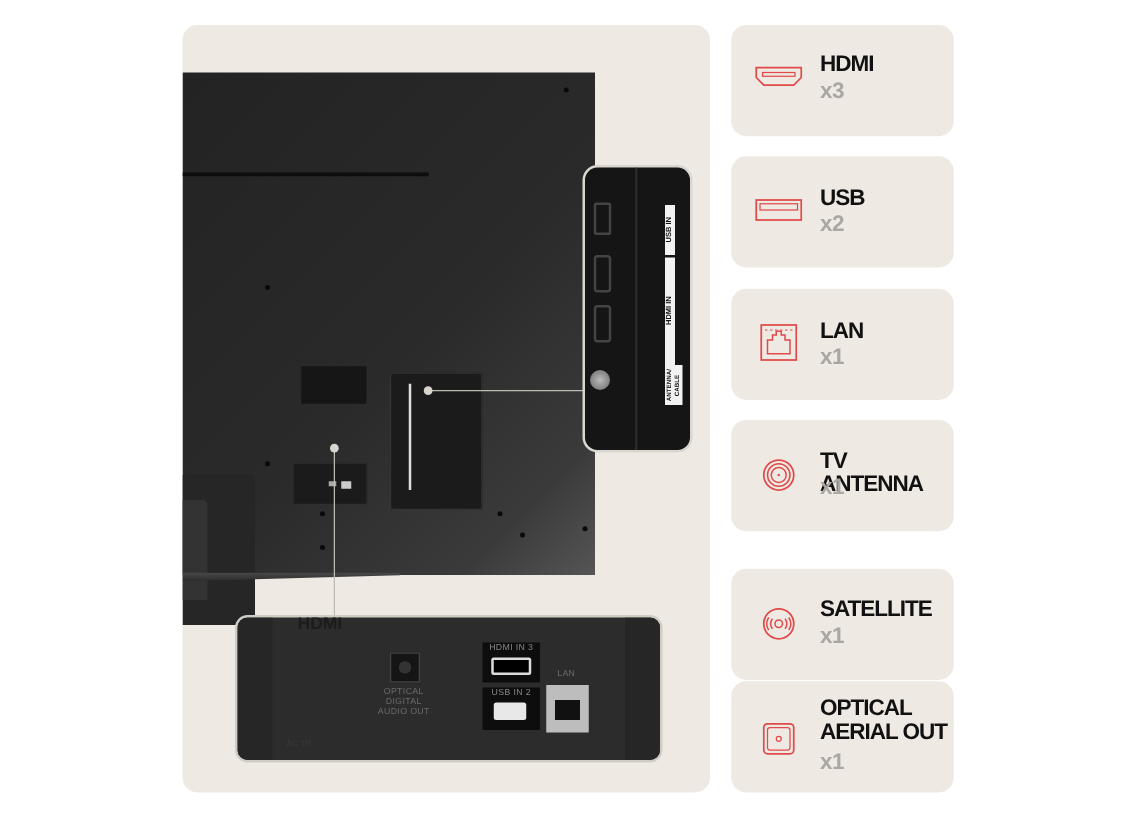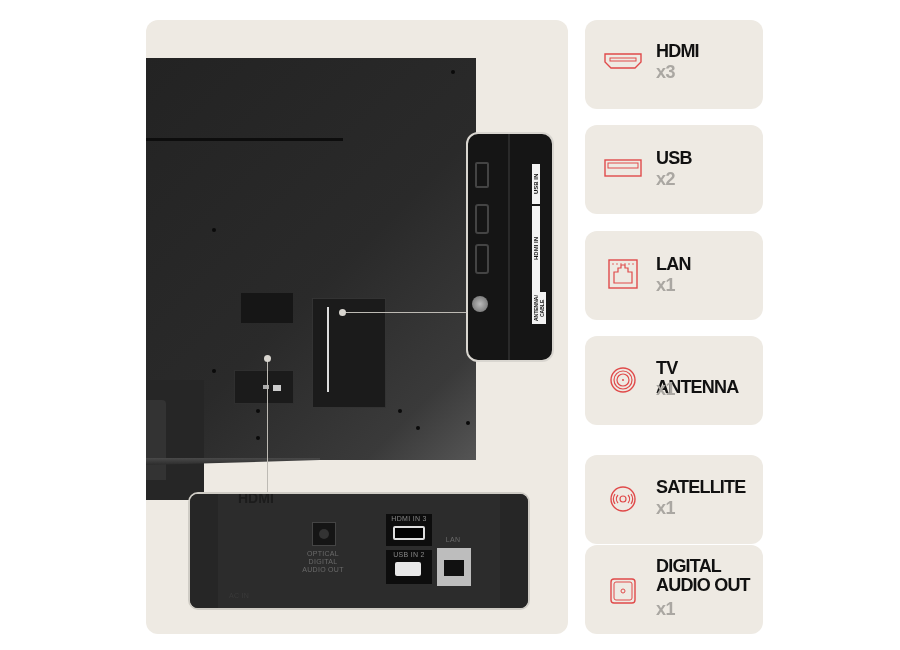--- a/index.html
+++ b/index.html
@@ -178,7 +178,7 @@
         <circle cx="13" cy="13" r="2" fill="none" stroke="#e04a4a" stroke-width="1"></circle>
       </svg>
   </div>
-  <div class="card-title" style="top:12px">DIGITAL</div>
+  <div class="card-title" style="top:12px">OPTICAL</div>
   <div class="card-title" style="top:31px">AUDIO OUT</div>
   <div class="card-count" style="top:55px">x1</div>
 </div>

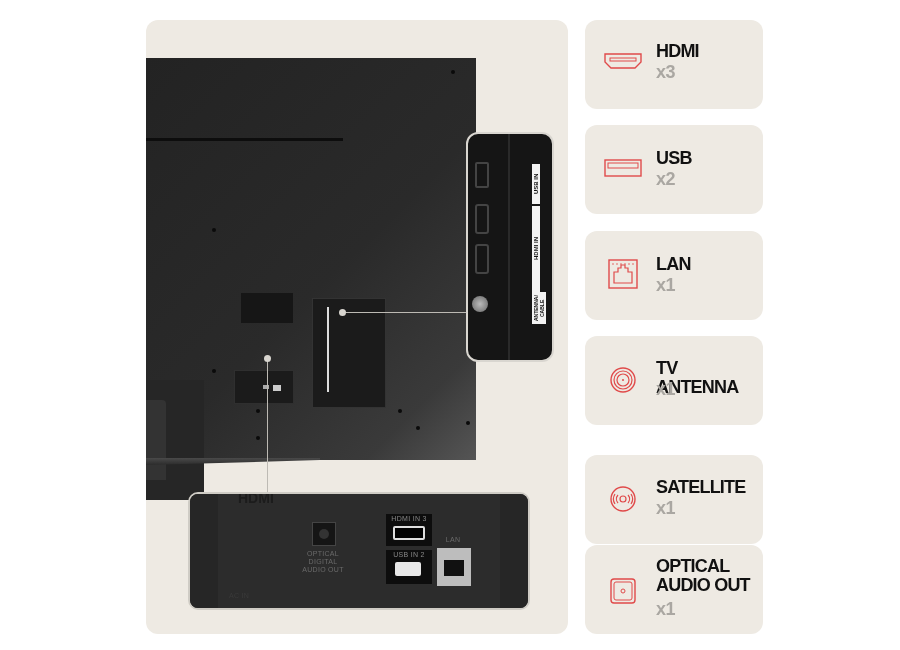--- a/index.html
+++ b/index.html
@@ -179,7 +179,7 @@
       </svg>
   </div>
   <div class="card-title" style="top:12px">OPTICAL</div>
-  <div class="card-title" style="top:31px">AUDIO OUT</div>
+  <div class="card-title" style="top:31px">AERIAL OUT</div>
   <div class="card-count" style="top:55px">x1</div>
 </div>
 

